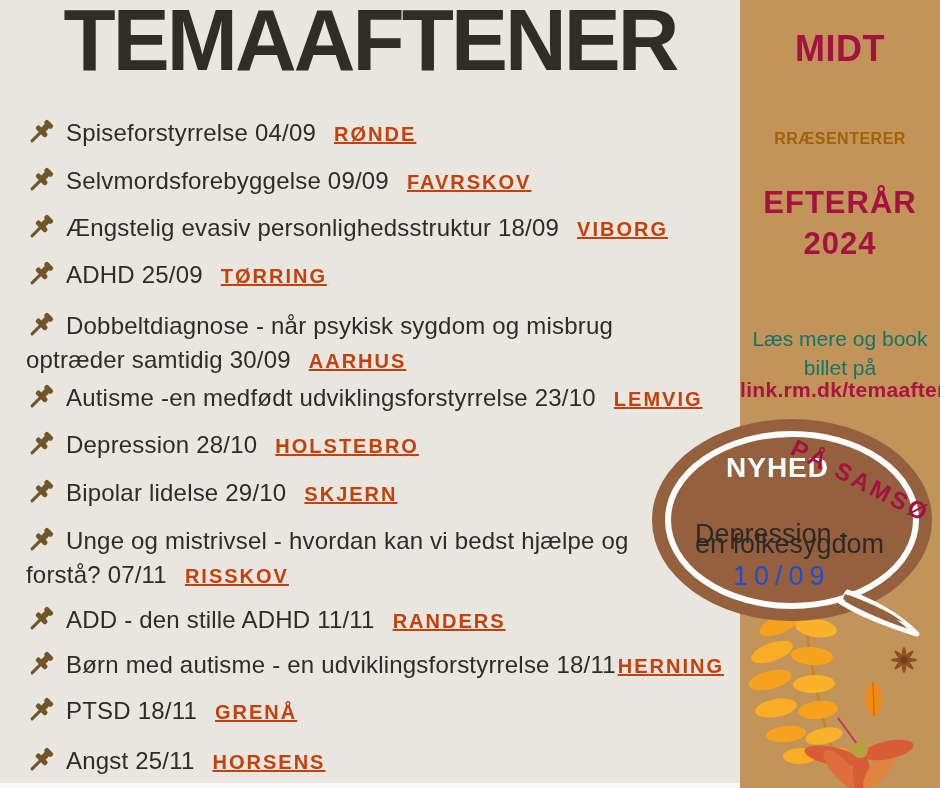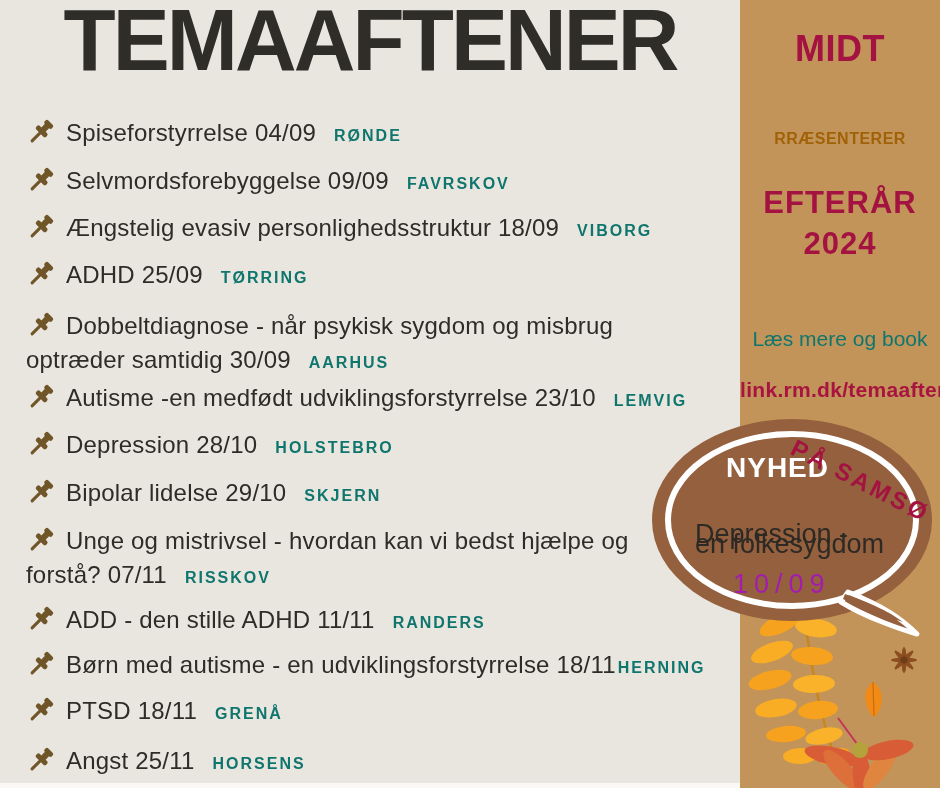--- a/index.html
+++ b/index.html
@@ -28,8 +28,9 @@
   }
   .event-title{font-size:24px;color:#2e2c27;letter-spacing:.2px;}
   .event-loc{
-    font-size:16px;font-weight:bold;color:#0f766e;letter-spacing:2px;margin-left:18px;
+    font-size:20px;font-weight:bold;color:#c2410c;letter-spacing:2px;margin-left:18px;
     white-space:nowrap;
+    text-decoration:underline;
   }
   .event-row.tight .event-loc{margin-left:2px;}
   .event-row.wrap{width:648px;}

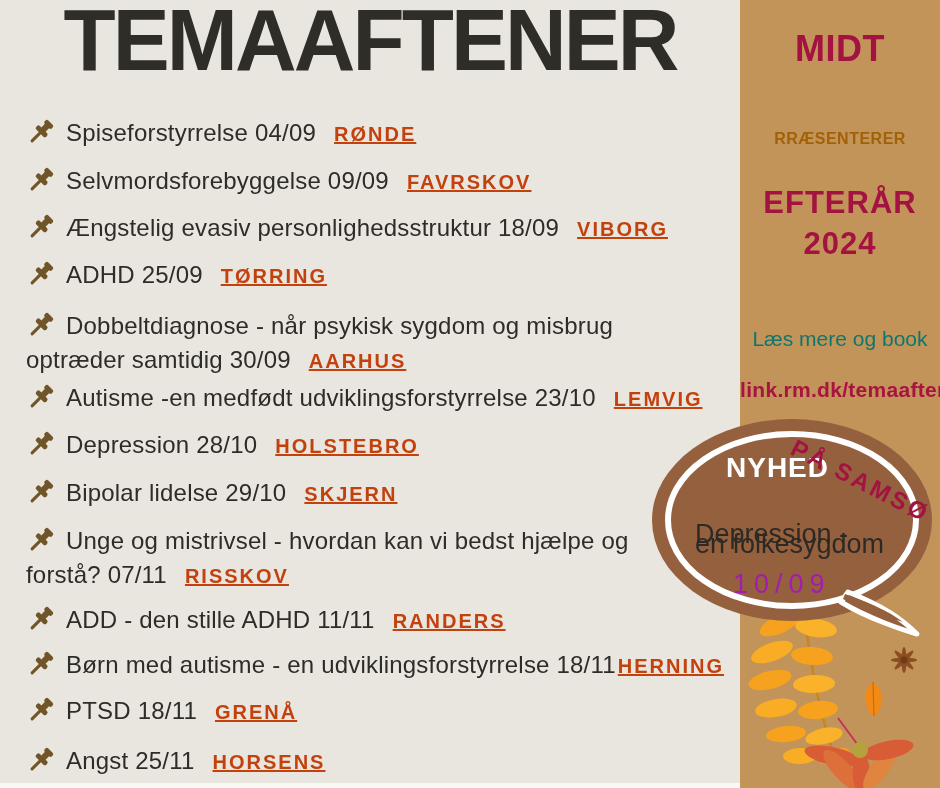--- a/index.html
+++ b/index.html
@@ -154,6 +154,7 @@
 </div>
 <div class="sb sb-booking">
   <div>Læs mere og book</div>
+  <div>billet på</div>
 </div>
 <div class="sb sb-link">link.rm.dk/temaaften</div>
 

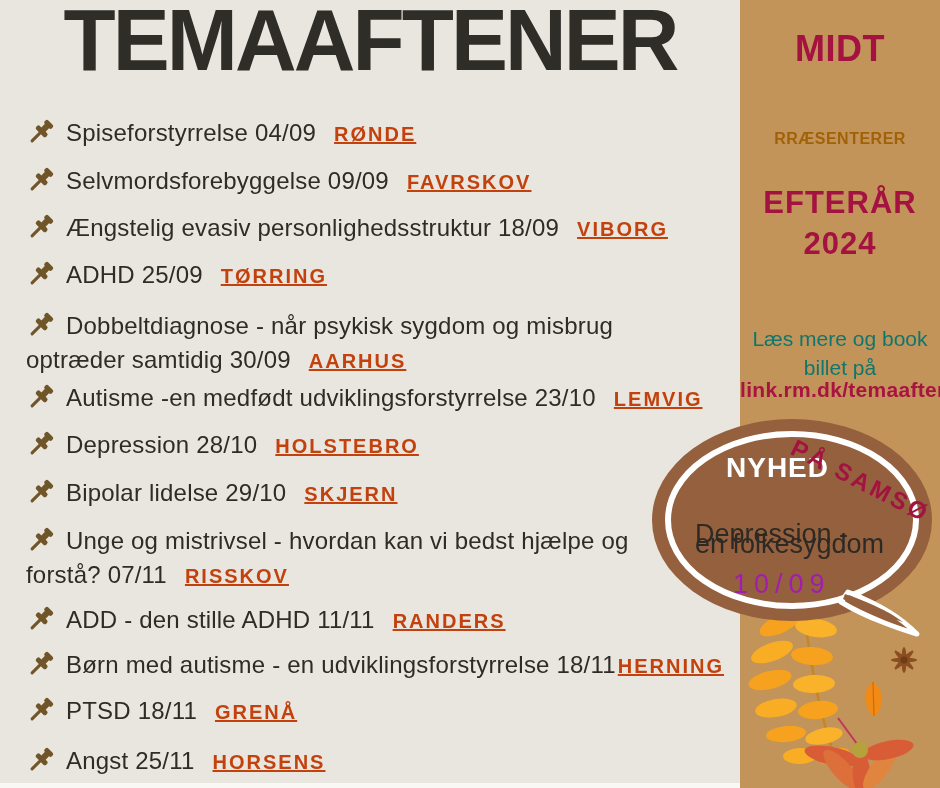--- a/index.html
+++ b/index.html
@@ -48,7 +48,7 @@
   .bubble-badge{position:absolute;left:726px;top:452px;font-size:28px;font-weight:bold;color:#ffffff;letter-spacing:1px;}
   .bubble-line1{position:absolute;left:695px;top:492px;font-size:27px;color:#2d2a25;margin-top:27px;}
   .bubble-line2{position:absolute;left:695px;top:529px;font-size:27px;color:#2d2a25;}
-  .bubble-date{position:absolute;left:733px;top:561px;font-size:27px;color:#a21caf;letter-spacing:6px;margin-top:8px;}
+  .bubble-date{position:absolute;left:733px;top:561px;font-size:27px;color:#1d4ed8;letter-spacing:6px;}
   .bubble-ribbon{
     position:absolute;left:799px;top:434px;font-size:24px;font-weight:bold;color:#a31240;
     letter-spacing:3px;transform:rotate(27deg);transform-origin:left top;white-space:nowrap;

